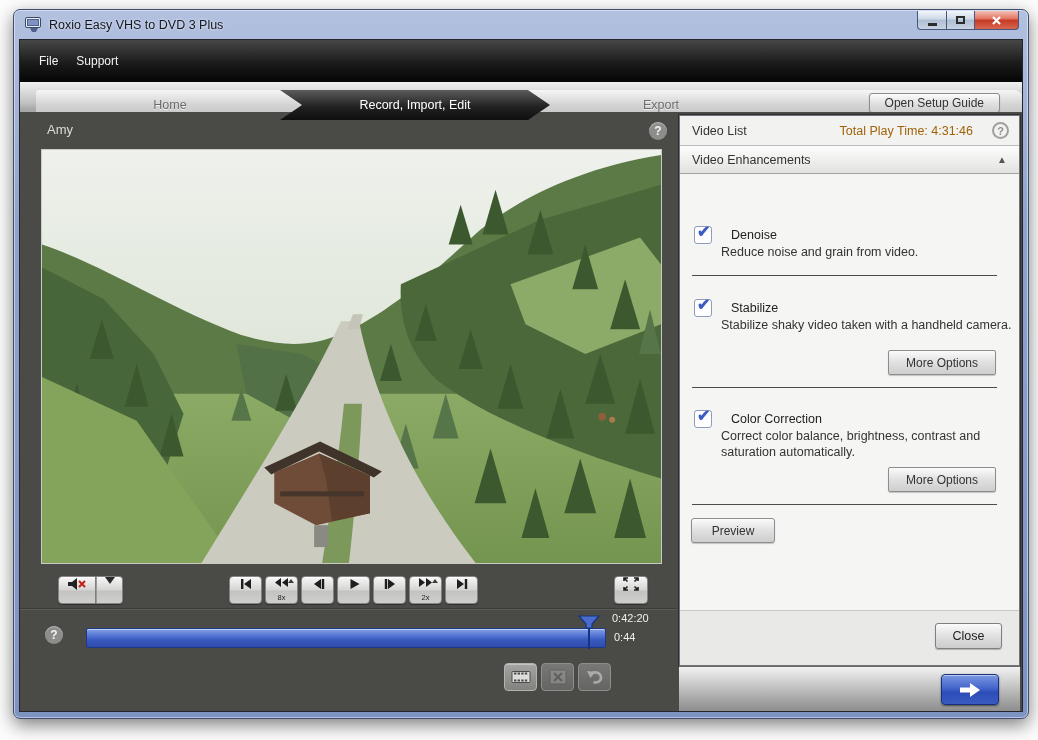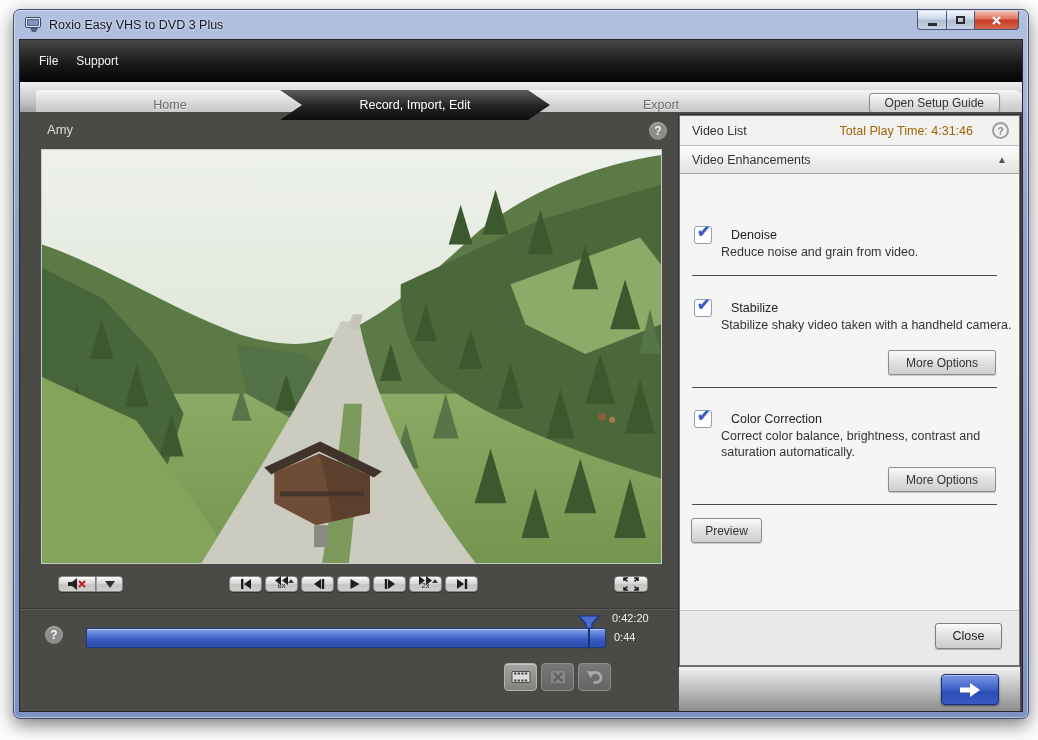--- a/index.html
+++ b/index.html
@@ -107,7 +107,7 @@
   .sep { position:absolute; left:12px; right:22px; height:1px; background:#4c4c4c; }
   .more-btn { position:absolute; right:23px; width:108px; height:25px; font-size:12px; color:#333;
     background:linear-gradient(180deg,#fbfbfb,#e0e0e0 50%,#cecece); border:1px solid #8d8d8d; border-radius:2px; box-shadow:0 1px 1px rgba(0,0,0,.2); }
-  .preview-btn { position:absolute; left:11px; top:401px; width:71px; height:25px; font-size:12px; color:#333;
+  .preview-btn { position:absolute; left:11px; top:401px; width:84px; height:25px; font-size:12px; color:#333;
     background:linear-gradient(180deg,#fbfbfb,#e0e0e0 50%,#cecece); border:1px solid #8d8d8d; border-radius:3px; box-shadow:0 1px 1px rgba(0,0,0,.2); }
   .panel-footer { position:absolute; left:0; right:0; bottom:0; height:55px; background:#e9e9e7; border-top:1px solid #c6c6c4; }
   .close-btn { position:absolute; right:17px; top:12px; width:67px; height:26px; font-size:12.5px; color:#222;

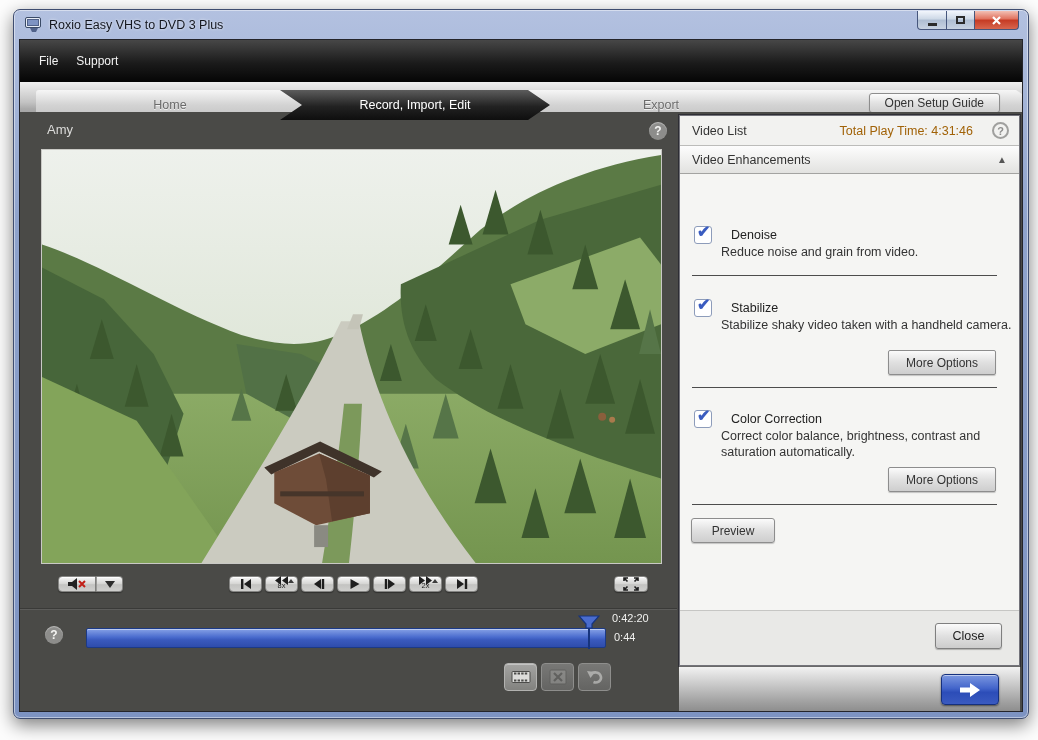--- a/index.html
+++ b/index.html
@@ -55,10 +55,10 @@
   .video-frame svg { display:block; width:100%; height:100%; }
 
   
-  .pbtn { height:16px; border:1px solid #858583; border-radius:4px;
+  .pbtn { height:28px; border:1px solid #858583; border-radius:4px;
     background:linear-gradient(180deg,#f7f7f7,#d6d6d4 48%,#c3c3c1 55%,#cfcfcd);
     box-shadow:inset 0 1px 0 rgba(255,255,255,.8), 0 1px 1px rgba(0,0,0,.35);
-    display:inline-flex; align-items:center; justify-content:center; position:relative; }
+    display:inline-flex; justify-content:center; position:relative; }
   .controls { position:absolute; top:464px; left:0; width:657px; height:30px; }
   .vol-group { position:absolute; left:38px; top:0; display:flex; }
   .vol-mute { width:38px; border-radius:4px 0 0 4px; }

